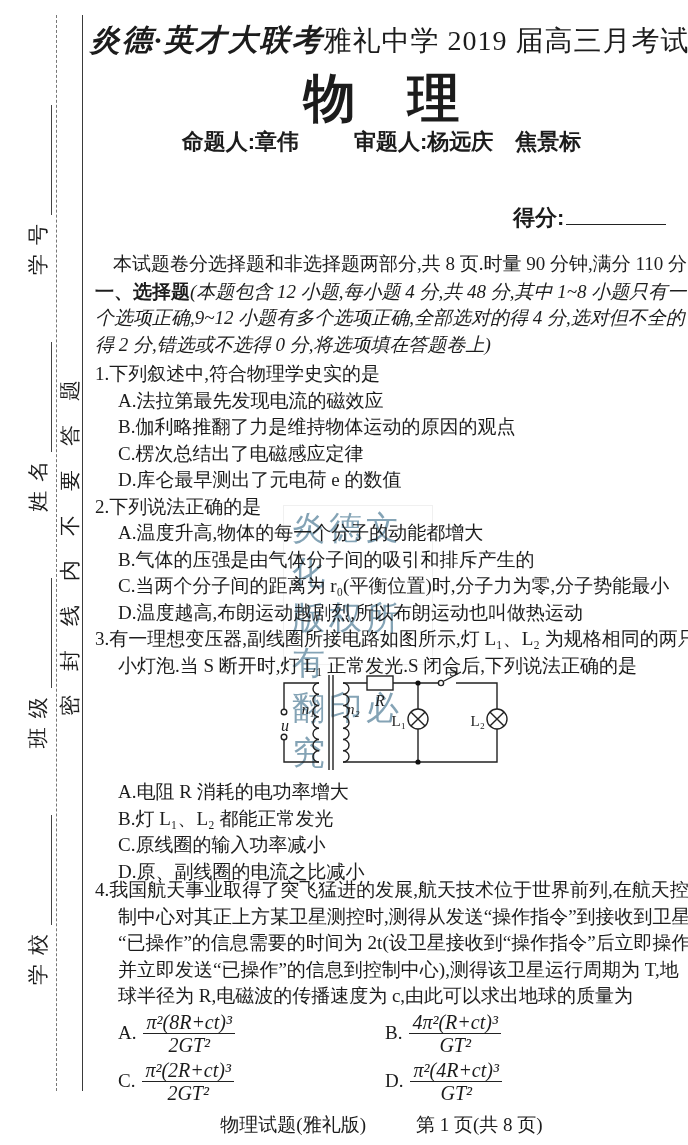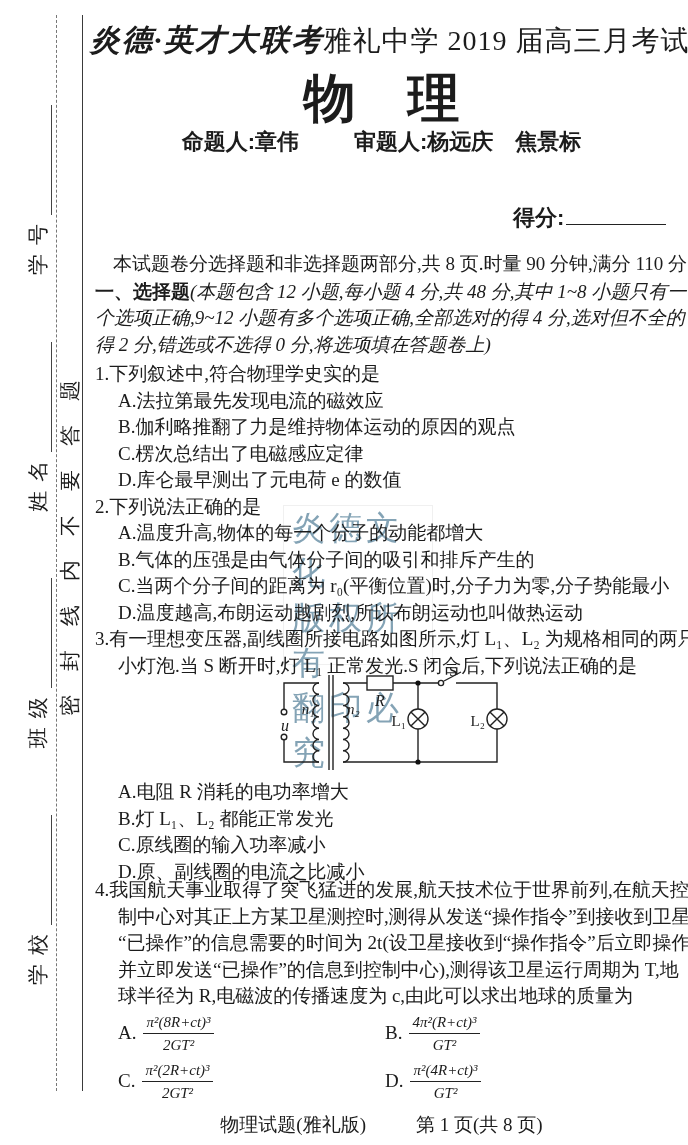--- a/index.html
+++ b/index.html
@@ -55,7 +55,7 @@
   .fml.c1{left:23px;}
   .fml.c2{left:290px;}
   .frac{display:inline-flex;flex-direction:column;align-items:center;font-style:italic;
-        font-size:15px;line-height:20px;}
+        font-size:20px;line-height:20px;}
   .frac .num{border-bottom:1.4px solid #222;padding:0 3px 1px;}
   .frac .den{padding-top:1px;}
 

